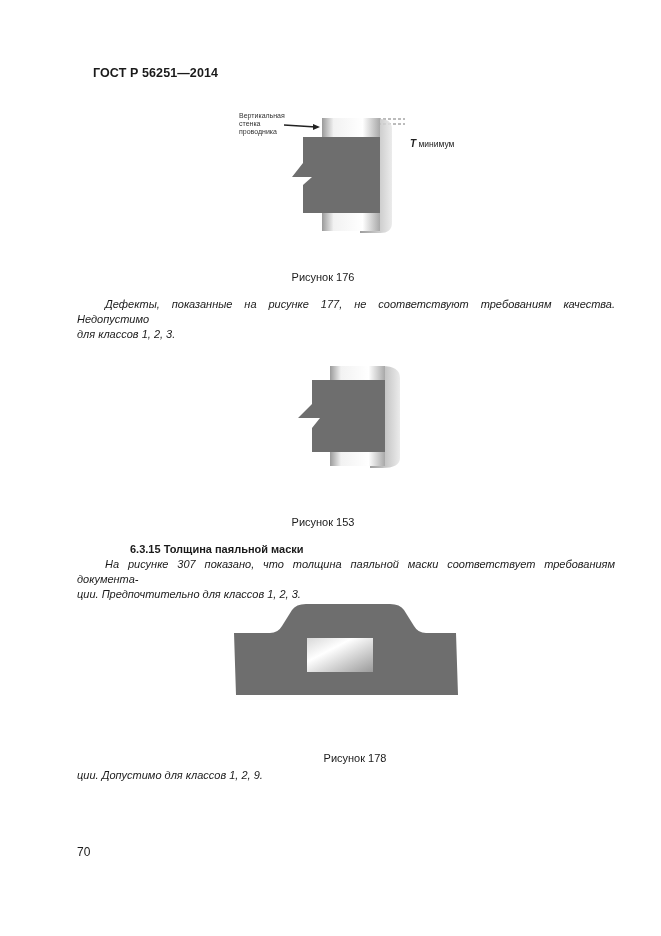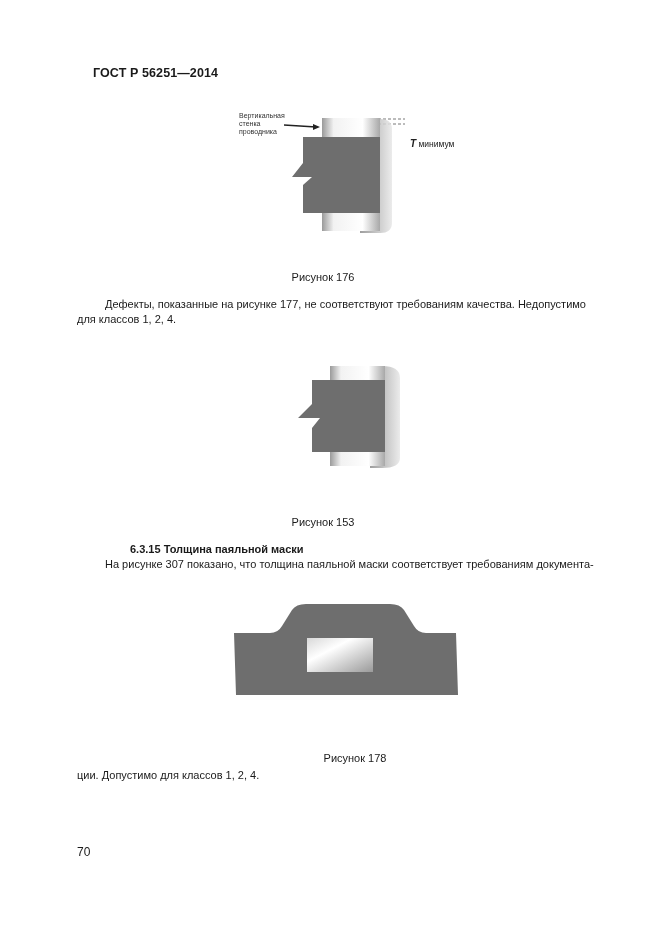--- a/index.html
+++ b/index.html
@@ -8,7 +8,7 @@
   .abs { position:absolute; }
   .header { left:77px; top:66px; font-size:12.5px; font-weight:bold; letter-spacing:0.1px;margin-left:16px; }
   .caption { font-size:11px; text-align:center; width:646px; left:0; }
-  .para { left:77px; width:538px; font-size:11px; line-height:15px; text-align:justify; }
+  .para { left:77px; width:538px; font-size:11px; line-height:15px; text-align:justify;font-style:italic; }
   .para .ind { display:inline-block; width:28px; }
   .heading { left:105px; font-size:11px; font-weight:bold;padding-left:25px; }
   .pagenum { left:77px; top:845px; font-size:12px; font-weight:normal; }

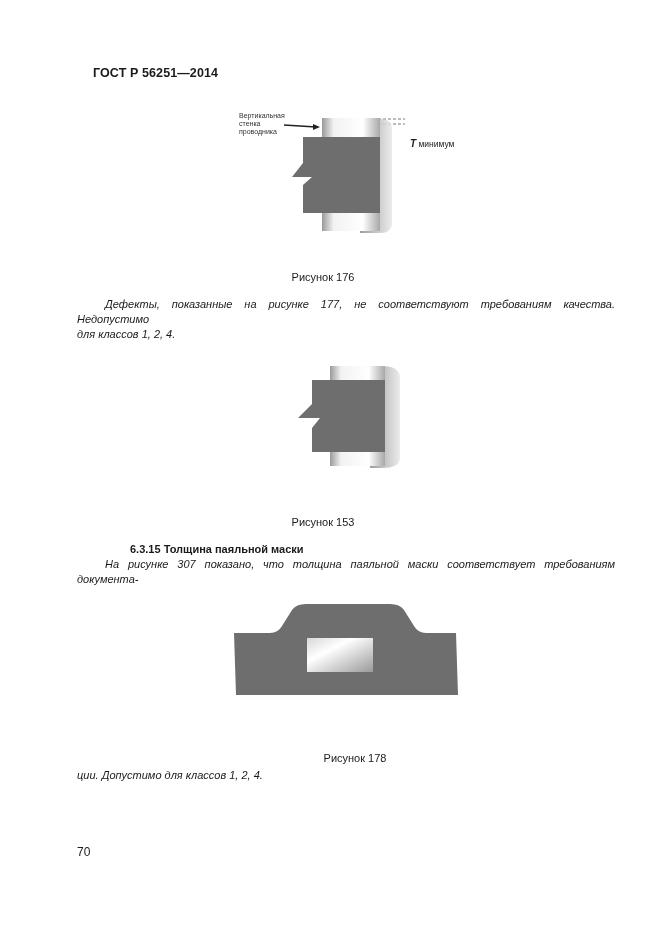--- a/index.html
+++ b/index.html
@@ -62,7 +62,7 @@
 
 <div class="abs para" style="top:297px;">
   <span class="ind"></span><span>Дефекты, показанные на рисунке 177, не соответствуют требованиям качества. Недопустимо</span><br>
-  <span>для классов 1, 2, 4.</span>
+  <span>для классов 1, 2, 3.</span>
 </div>
 
 <svg class="abs" style="left:290px;top:360px" width="120" height="115">

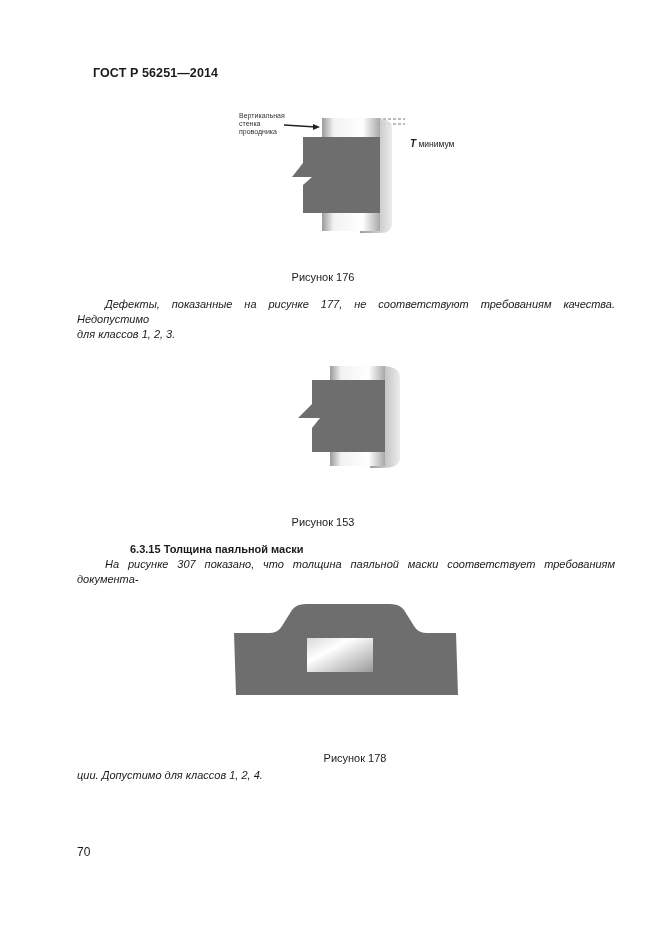--- a/index.html
+++ b/index.html
@@ -89,6 +89,7 @@
 
 <div class="abs para" style="top:557px;">
   <span class="ind"></span><span>На рисунке 307 показано, что толщина паяльной маски соответствует требованиям документа-</span><br>
+  <span>ции. Предпочтительно для классов 1, 2, 3.</span>
 </div>
 
 <svg class="abs" style="left:230px;top:600px" width="230" height="95">

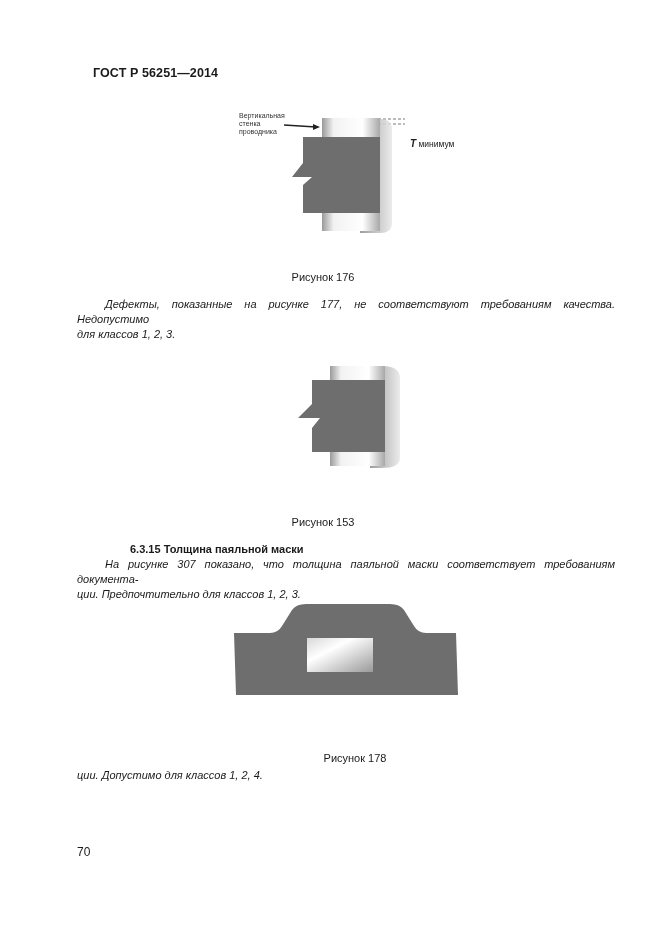--- a/index.html
+++ b/index.html
@@ -107,7 +107,7 @@
 
 <div class="abs para" style="top:753px;">
   <span class="ind"></span><br>
-  <span>ции. Допустимо для классов 1, 2, 4.</span>
+  <span>ции. Допустимо для классов 1, 2, 9.</span>
 </div>
 
 <div class="abs pagenum">70</div>

